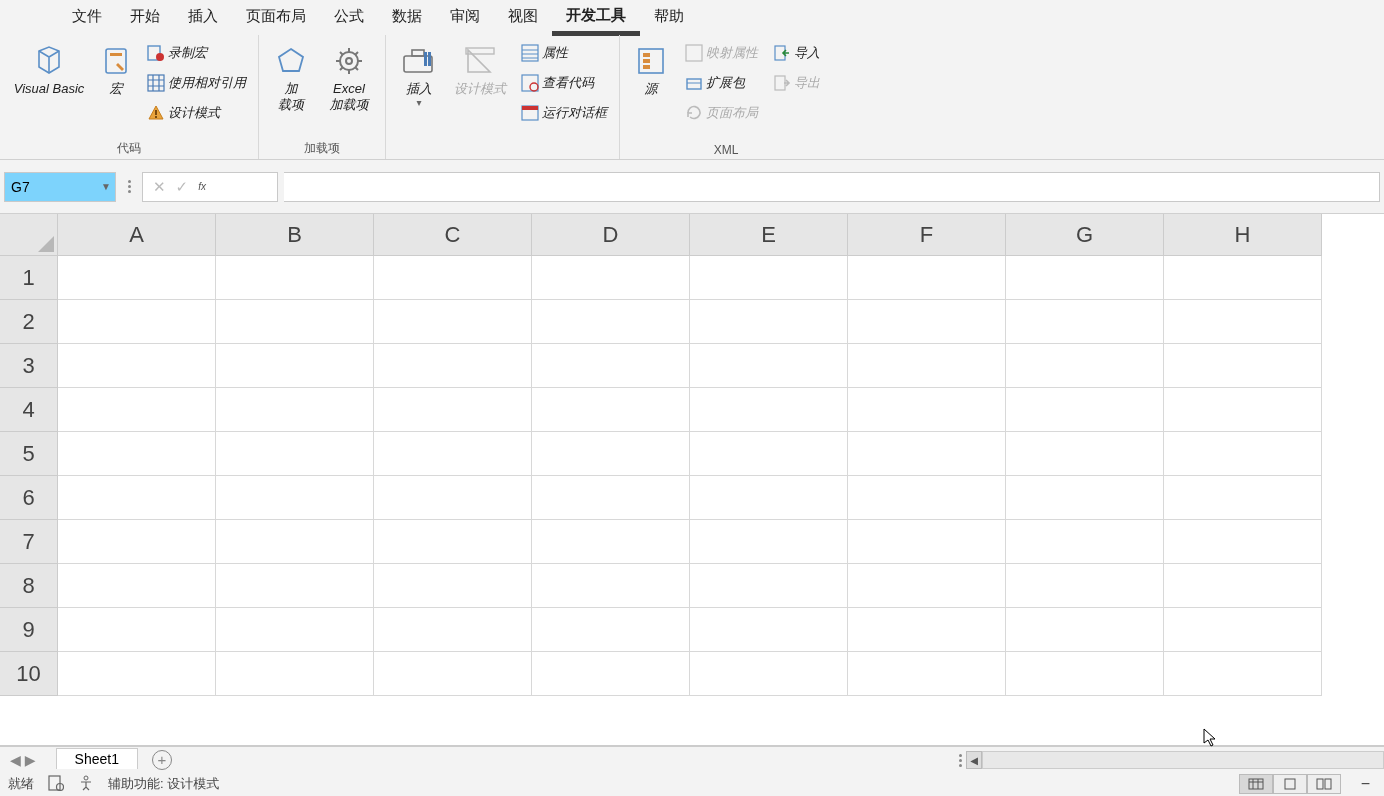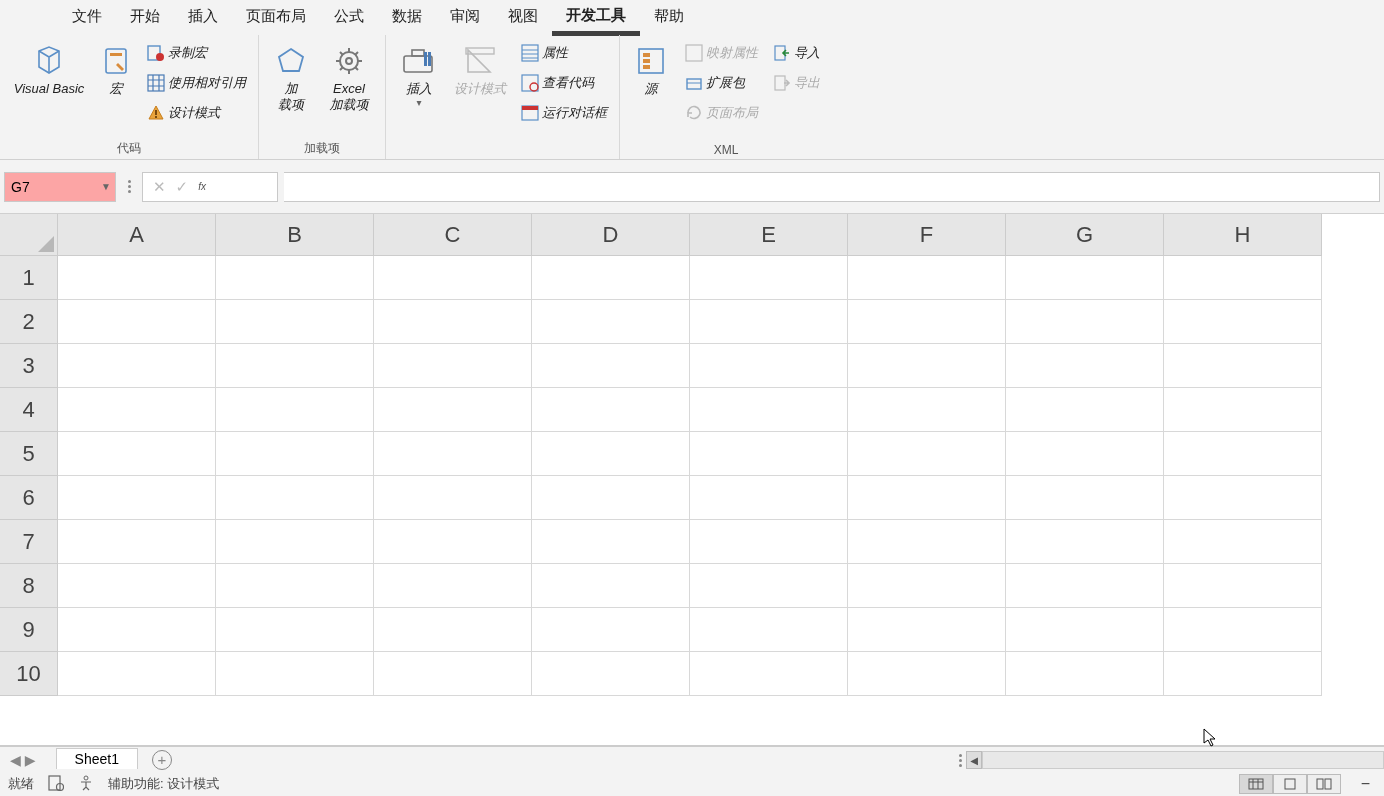--- a/index.html
+++ b/index.html
@@ -26,7 +26,7 @@
 
 
 .fbar-row { display: flex; align-items: center; height: 54px; background: #f3f3f3; border-bottom: 1px solid #d0d0d0; padding: 0 4px; gap: 6px; }
-.name-box { width: 112px; height: 30px; background: #fca5a5; border: 1px solid #c9c9c9; display: flex; align-items: center; padding: 0 6px; font-size: 14px; position: relative; }
+.name-box { width: 112px; height: 30px; background: #7dd3fc; border: 1px solid #c9c9c9; display: flex; align-items: center; padding: 0 6px; font-size: 14px; position: relative; }
 .name-box .dd { position: absolute; right: 4px; color: #666; font-size: 10px; }
 .fbar-btns { display: flex; gap: 10px; padding: 0 10px; height: 30px; align-items: center; background: #fff; border: 1px solid #c9c9c9; width: 136px; }
 .fbar-btns .fx { font-style: italic; font-size: 10px; color: #555; }

